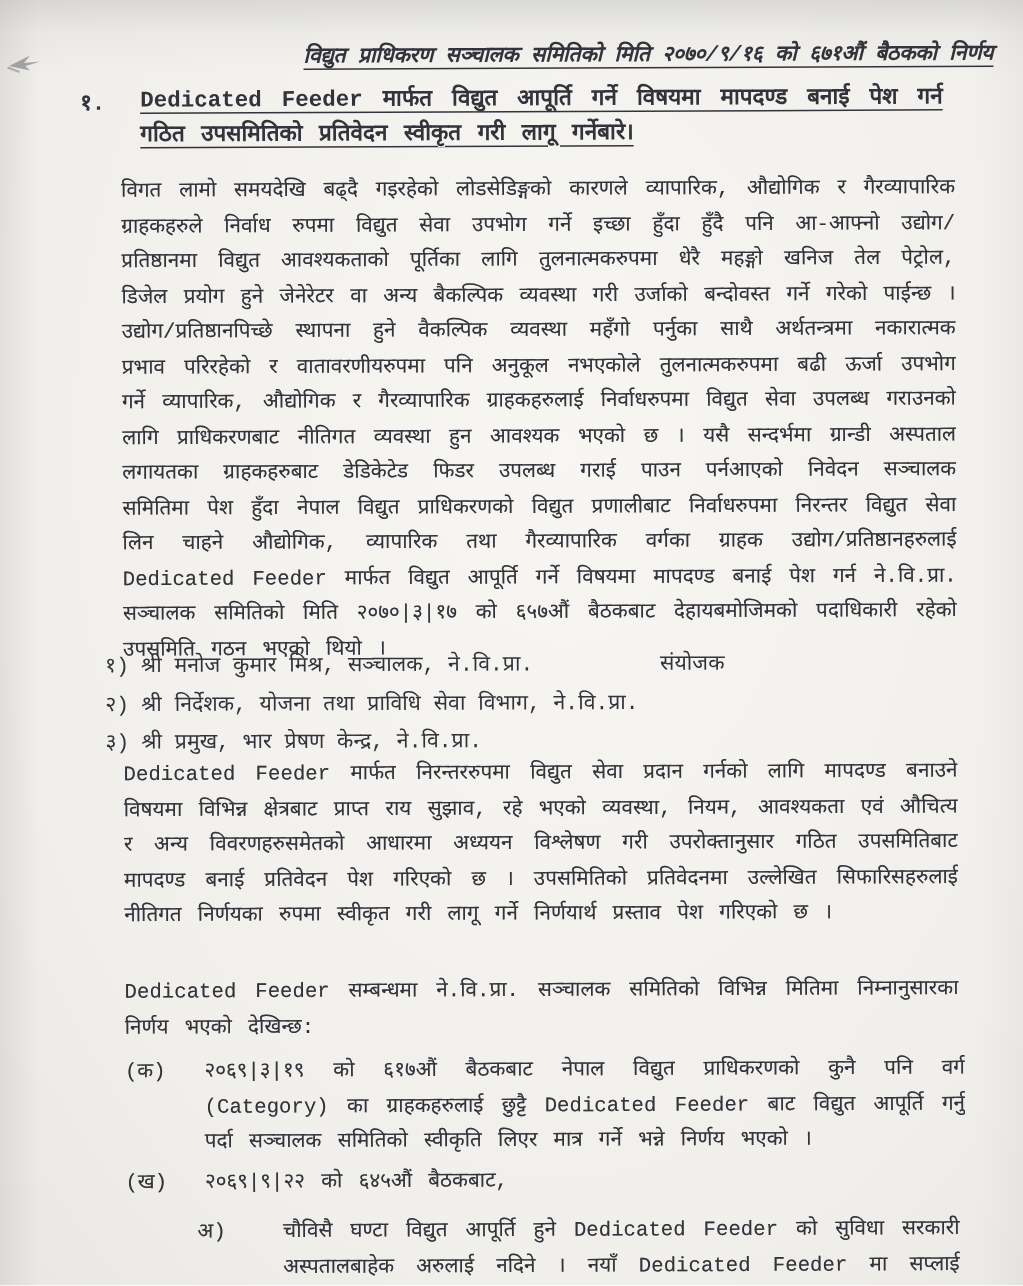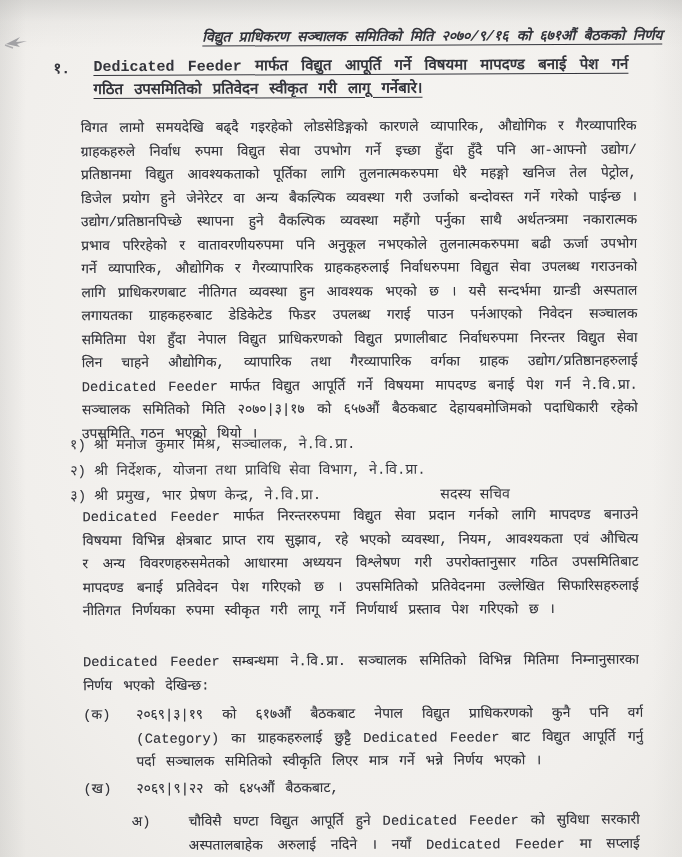--- a/index.html
+++ b/index.html
@@ -84,6 +84,7 @@
       <div class="row">
         <span>१)</span>
         <span>श्री मनोज कुमार मिश्र, सञ्चालक, ने.वि.प्रा.</span>
+        <span>संयोजक</span>
       </div>
       <div class="row">
         <span>२)</span>

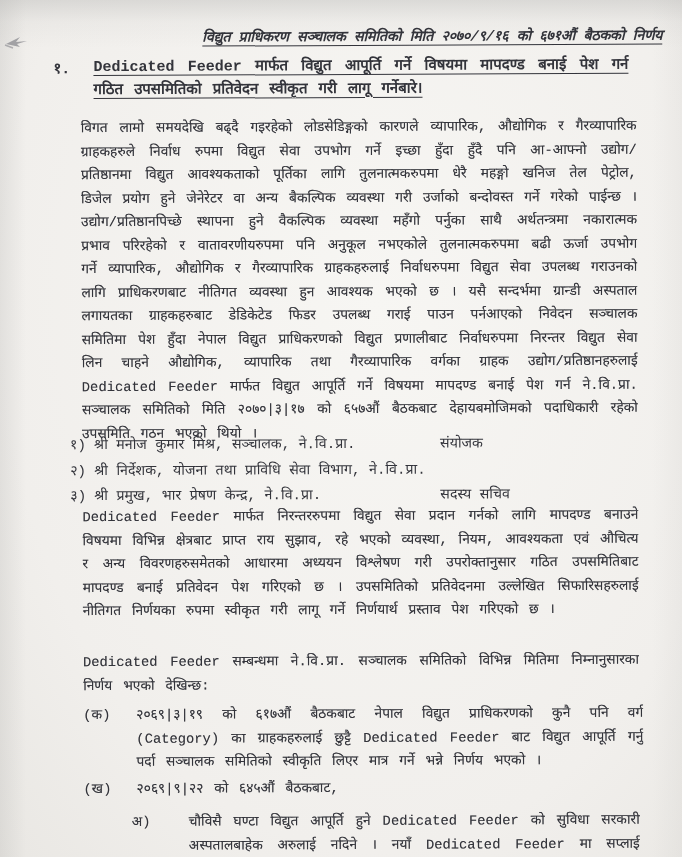--- a/index.html
+++ b/index.html
@@ -93,7 +93,6 @@
       <div class="row">
         <span>३)</span>
         <span>श्री प्रमुख, भार प्रेषण केन्द्र, ने.वि.प्रा.</span>
-        <span>सदस्य सचिव</span>
       </div>
     </div>
 

